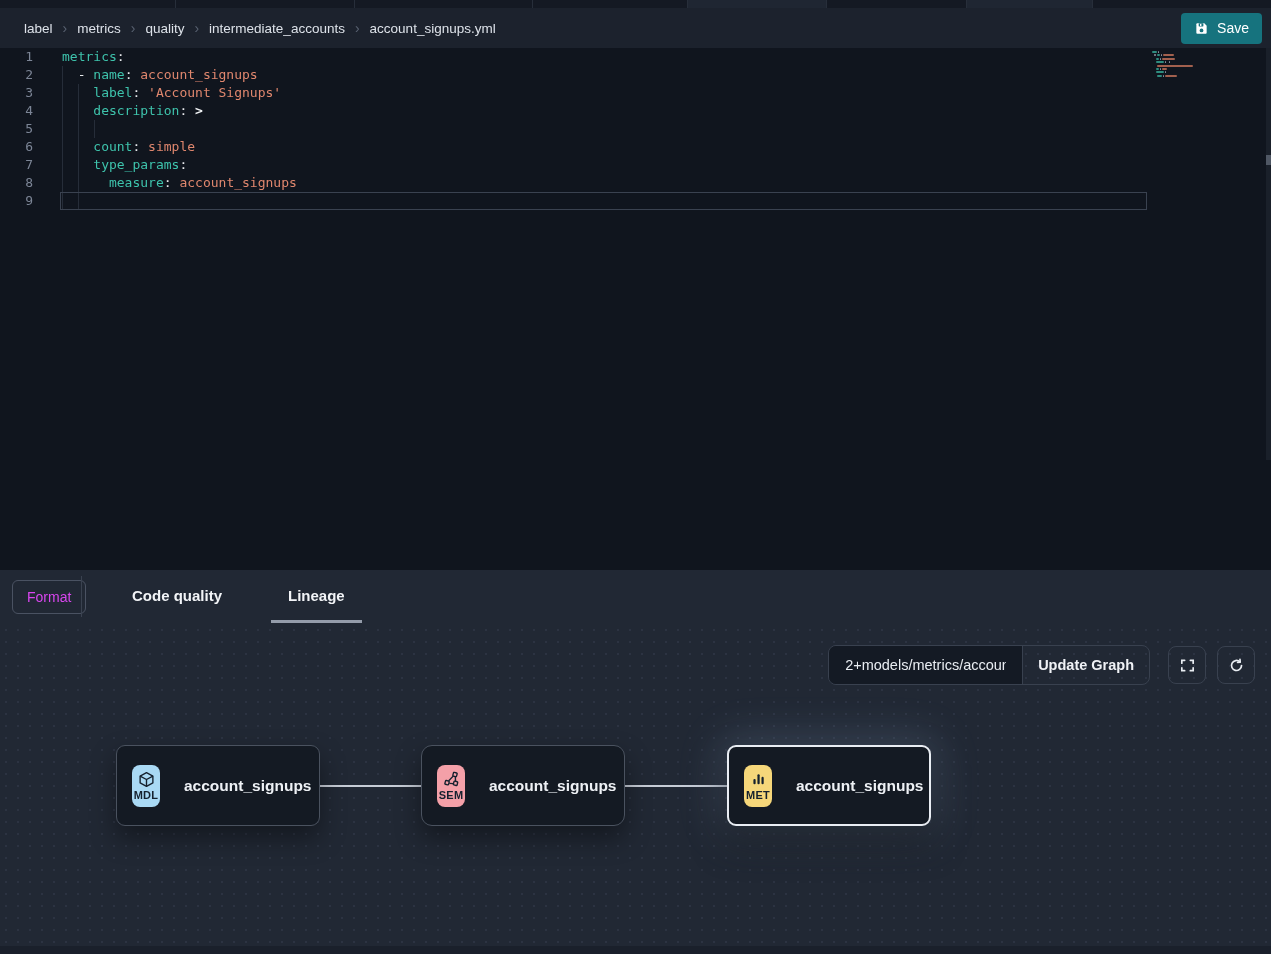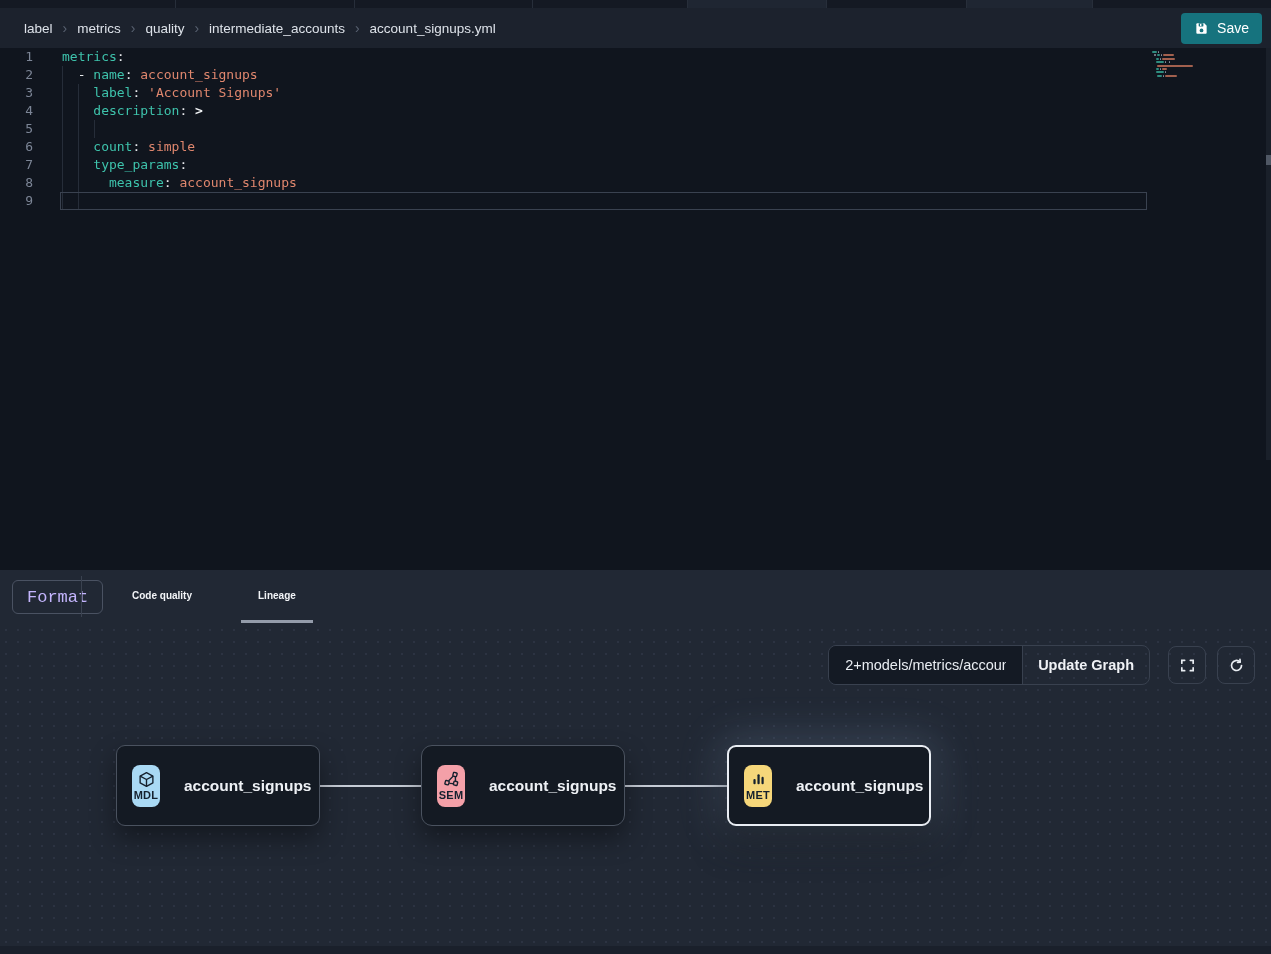--- a/index.html
+++ b/index.html
@@ -52,7 +52,7 @@
   .panel { position:absolute; left:0; top:570px; width:1271px; height:384px; background:#212834; }
   .format-btn { position:absolute; left:12px; top:10px; height:34px; padding:0 14px;
                 background:transparent; border:1px solid #4a5262; border-radius:6px;
-                color:#c4b5fd; font-size:17px; font-family:Liberation Mono, monospace; cursor:pointer; }
+                color:#d946ef; font-size:14px; font-family:Liberation Sans, sans-serif; cursor:pointer; }
   .tab-divider { position:absolute; left:81px; top:6px; width:1px; height:41px; background:#3a4250; }
   .tabs { position:absolute; left:115px; top:0; height:53px; display:flex; gap:32px; }
   .tab { display:flex; align-items:center; padding:10px 17px; font-size:10px; font-weight:600;

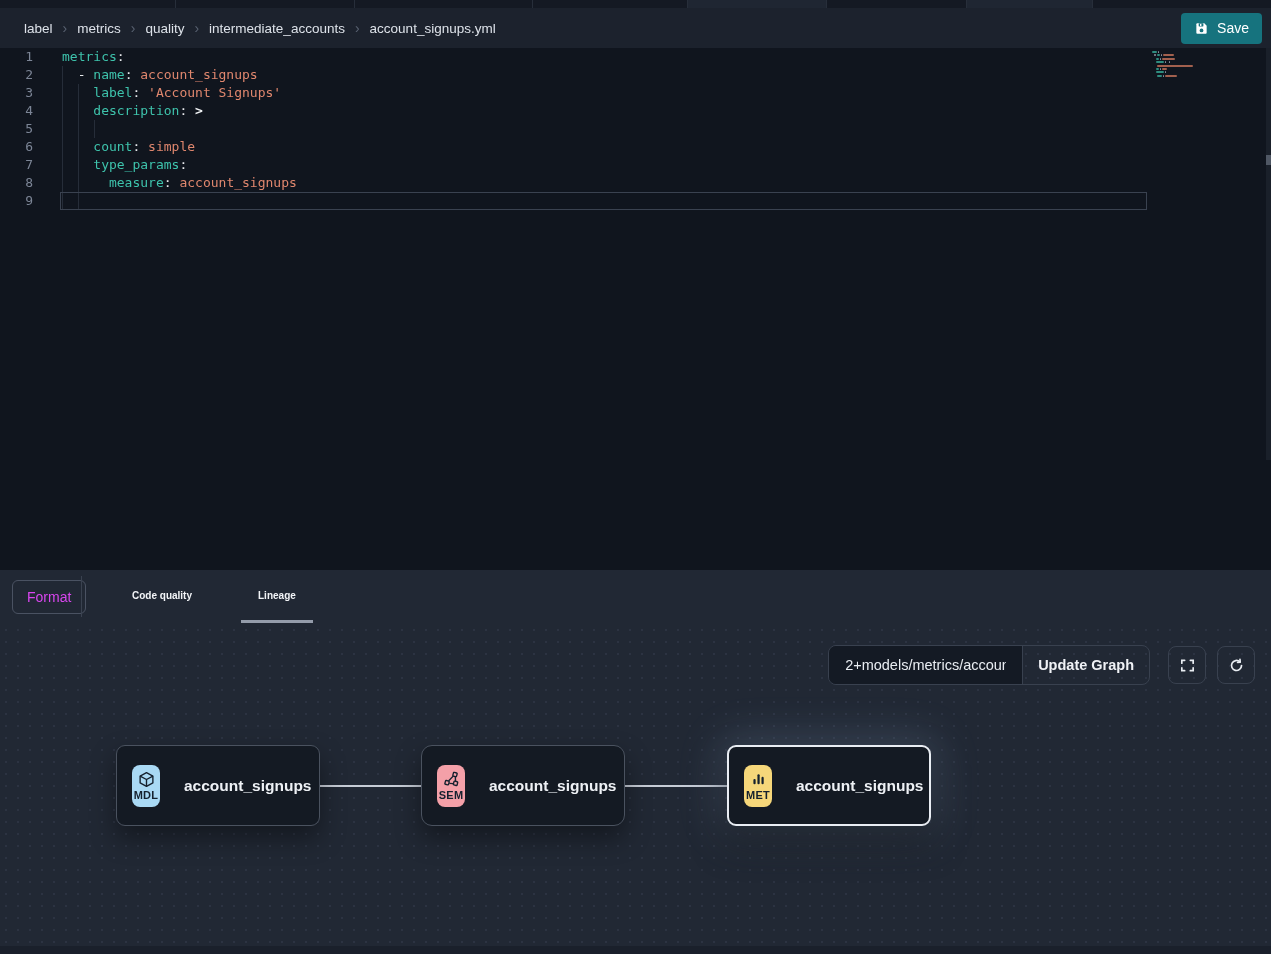--- a/index.html
+++ b/index.html
@@ -55,7 +55,7 @@
                 color:#d946ef; font-size:14px; font-family:Liberation Sans, sans-serif; cursor:pointer; }
   .tab-divider { position:absolute; left:81px; top:6px; width:1px; height:41px; background:#3a4250; }
   .tabs { position:absolute; left:115px; top:0; height:53px; display:flex; gap:32px; }
-  .tab { display:flex; align-items:center; padding:10px 17px; font-size:10px; font-weight:600;
+  .tab { display:flex; align-items:center; padding:10px 17px; font-size:15px; font-weight:600;
          color:#f2f4f7; border-bottom:3px solid transparent; cursor:pointer; }
   .tab.active { border-bottom-color:#949caa; }
 

